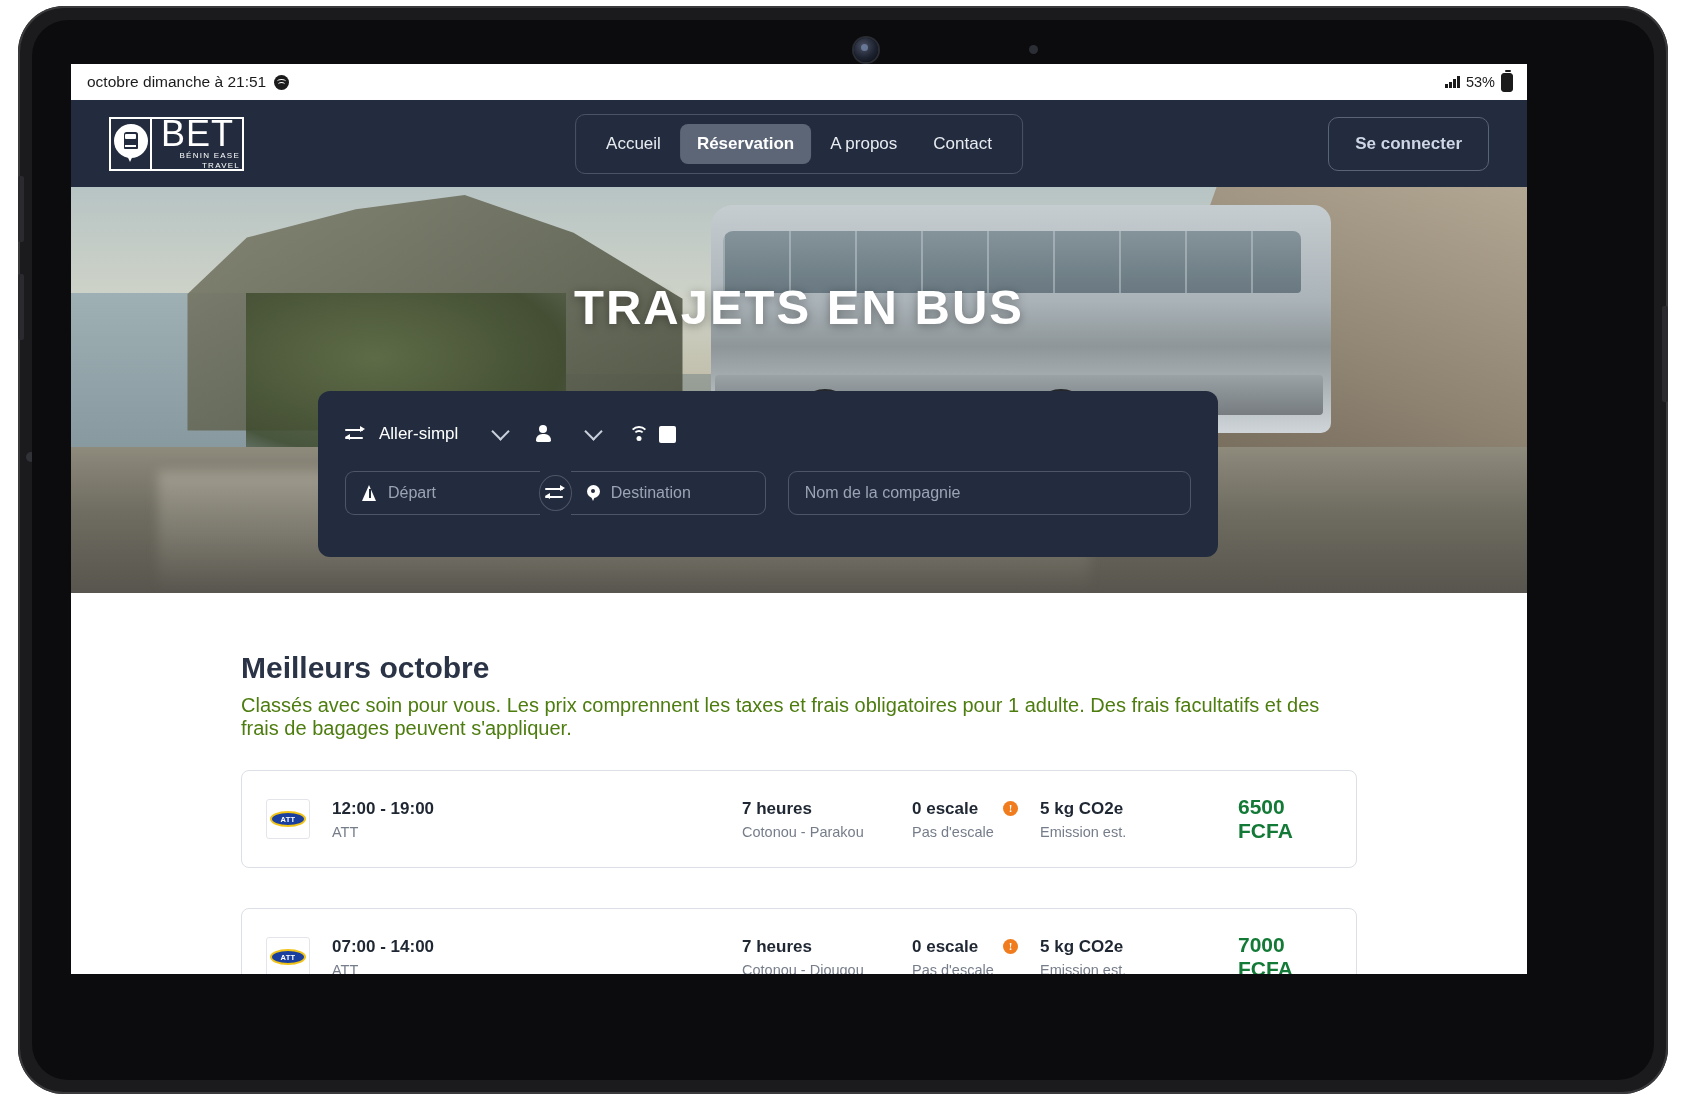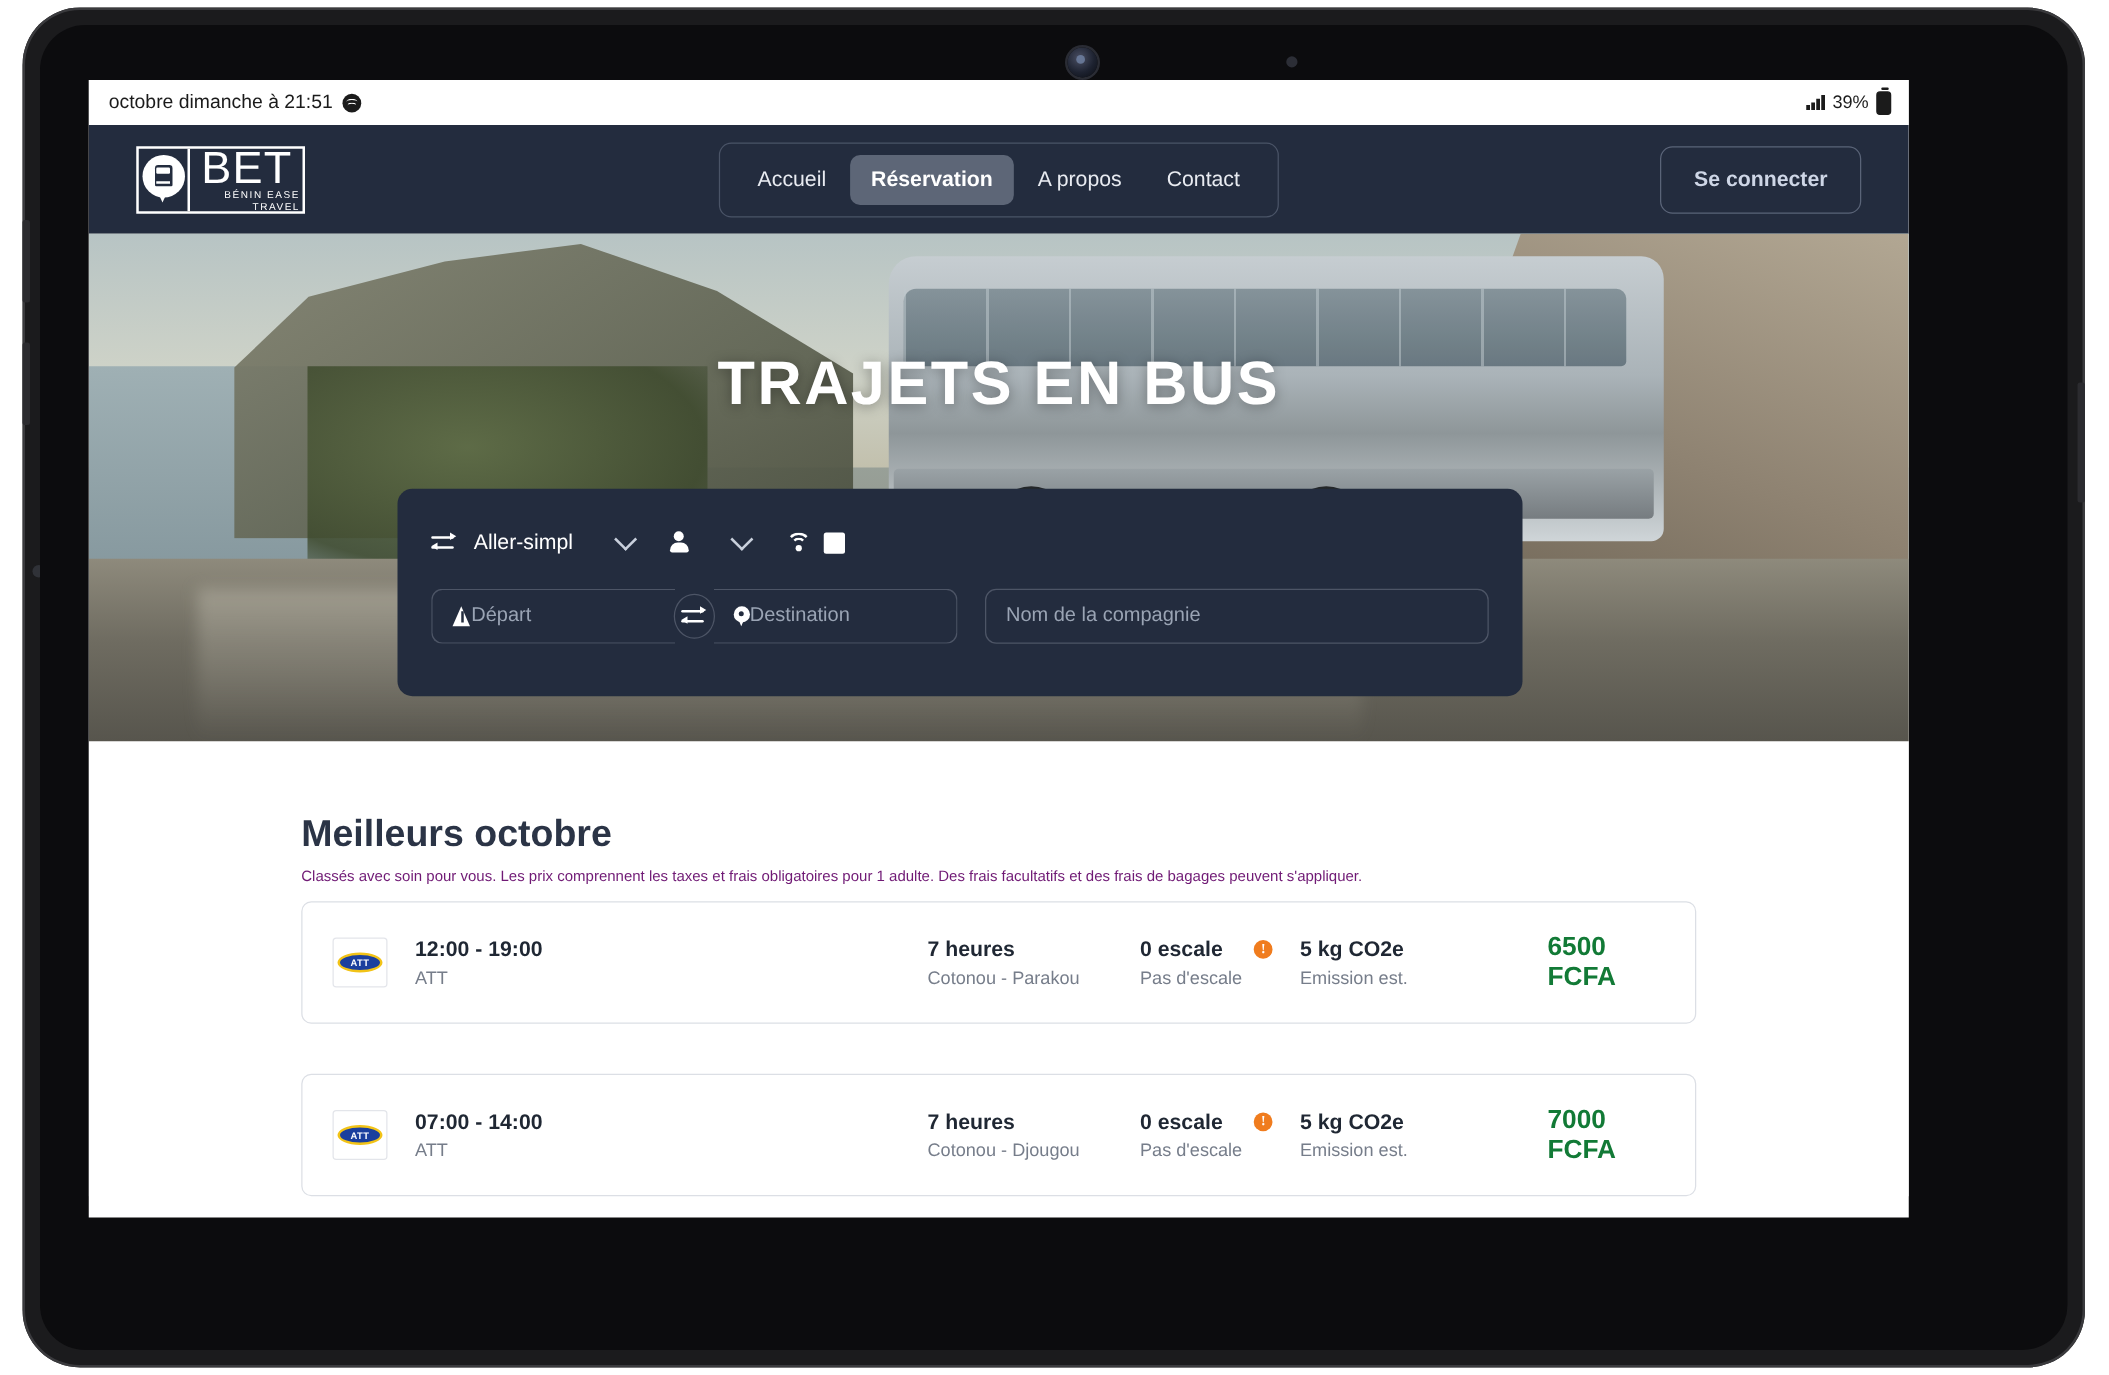--- a/index.html
+++ b/index.html
@@ -544,7 +544,7 @@
             <i></i>
             <i></i>
           </span>
-        <span class="battery-pct">39%</span>
+        <span class="battery-pct">53%</span>
         <span class="battery"></span>
       </div>
     </div>

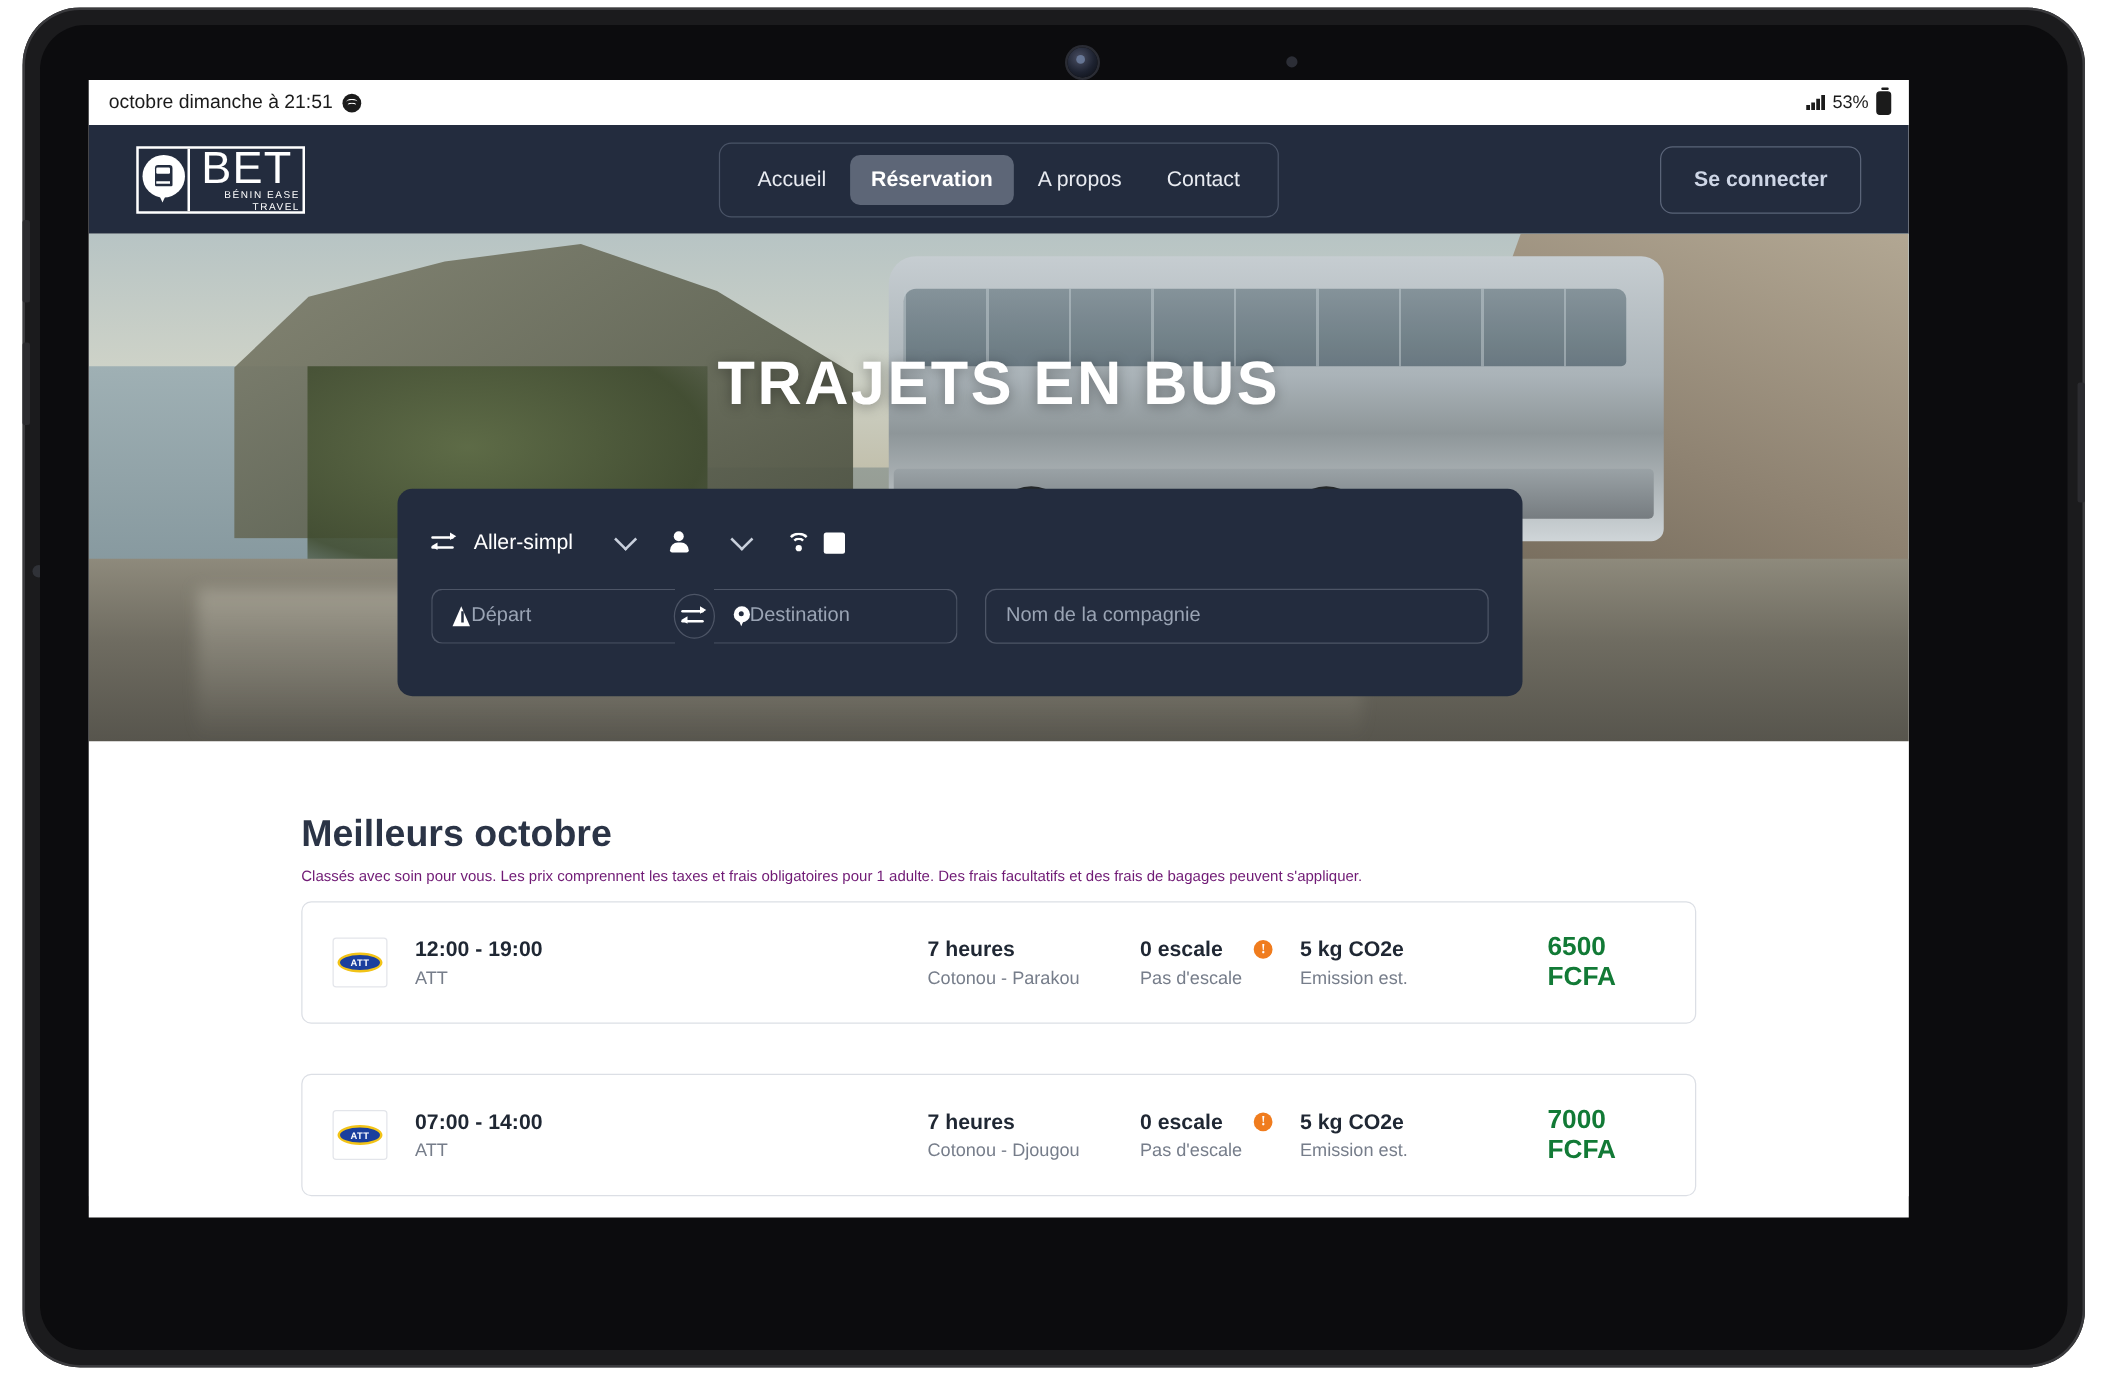--- a/index.html
+++ b/index.html
@@ -382,6 +382,7 @@
     border: 1px solid #4d5566;
     border-radius: 9px;
     display: flex; align-items: center;
+    gap: 11px;
     padding: 0 16px;
     background: transparent;
   }

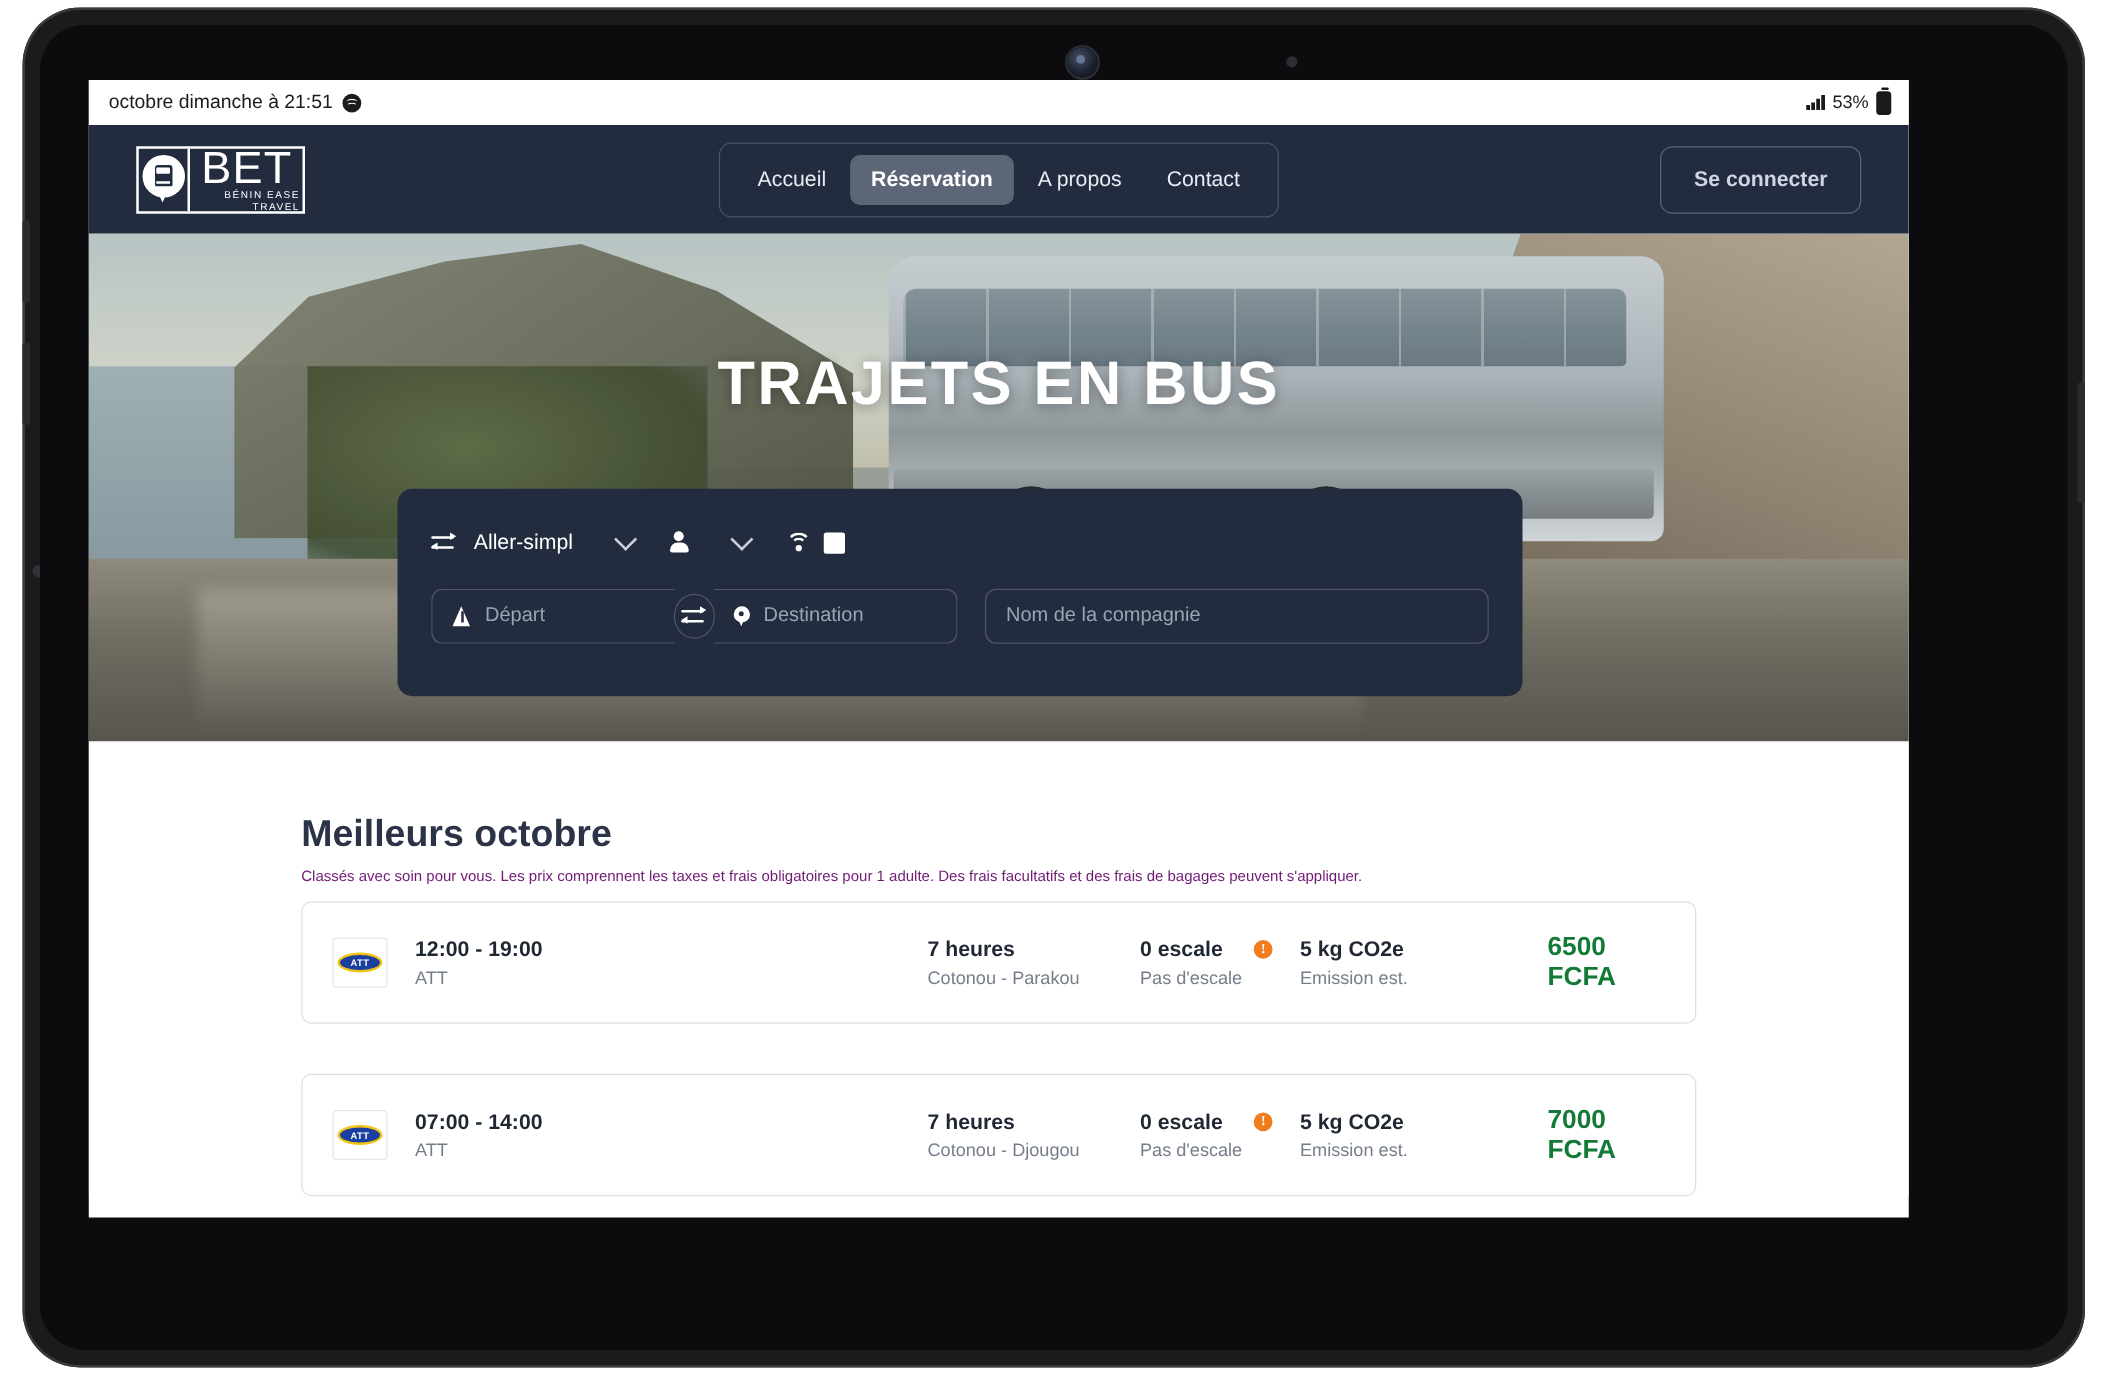--- a/index.html
+++ b/index.html
@@ -456,8 +456,8 @@
     font-family: "Liberation Sans", sans-serif;
   }
   .results-sub {
-    font-size: 12px; color: #701a75;
-    margin-bottom: 13px;
+    font-size: 20px; color: #4d7c0f;
+    margin-bottom: 30px;
   }
   .trip-card {
     border: 1px solid #dcdfe5;

